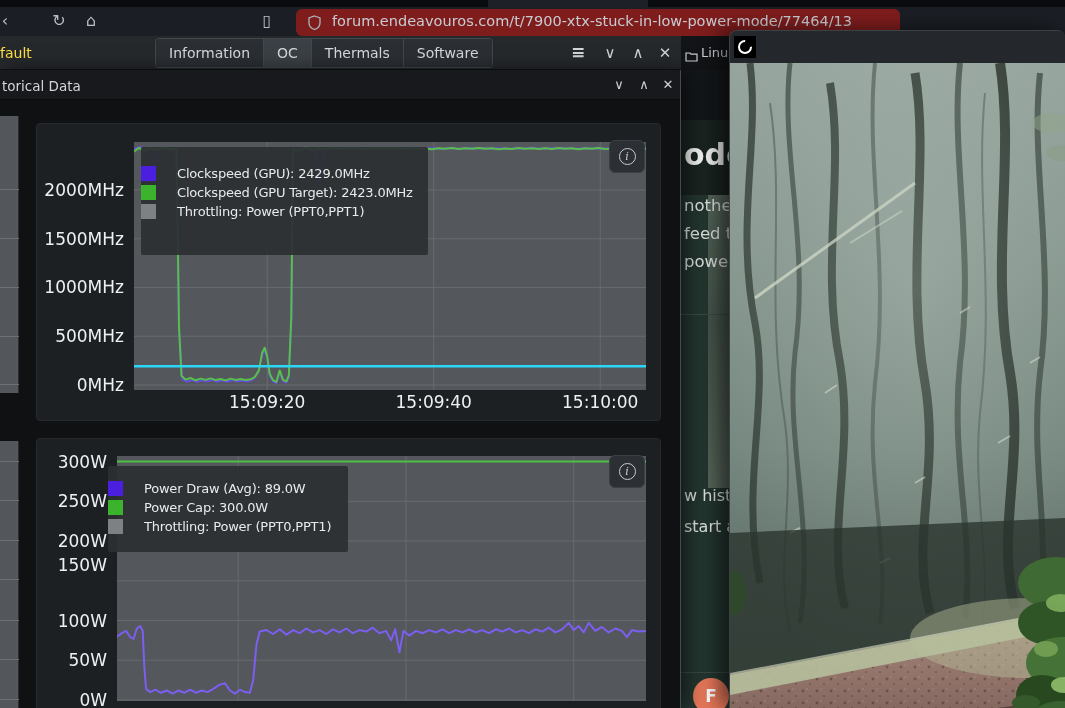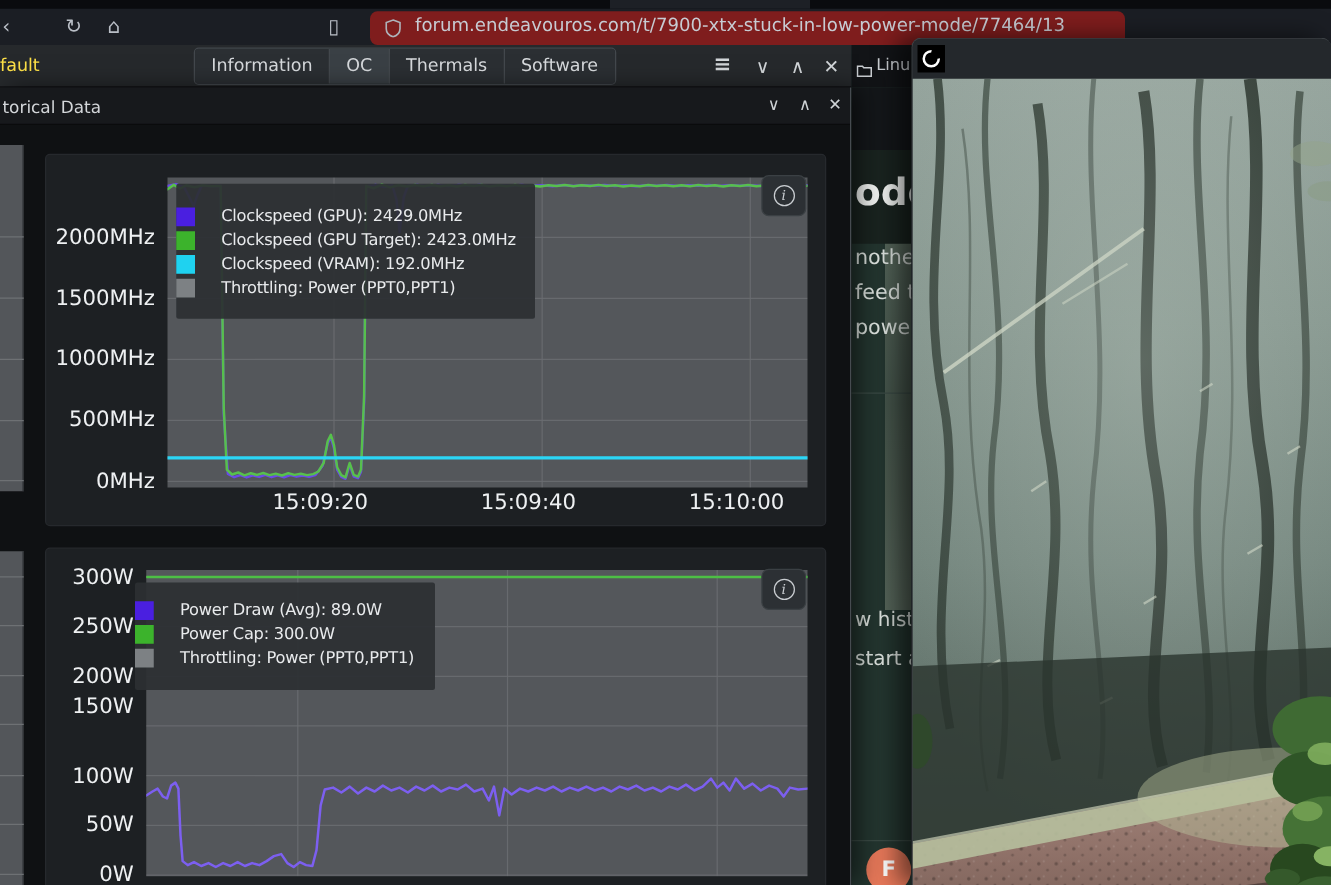--- a/index.html
+++ b/index.html
@@ -201,10 +201,6 @@
         <div class="legend-row">
           <span class="legend-swatch" style="background: rgb(60, 179, 44);"></span>
           <span class="legend-label">Clockspeed (GPU Target): 2423.0MHz</span>
-        </div>
-        <div class="legend-row">
-          <span class="legend-swatch" style="background: rgb(31, 210, 240);"></span>
-          <span class="legend-label">Clockspeed (VRAM): 192.0MHz</span>
         </div>
         <div class="legend-row">
           <span class="legend-swatch" style="background: rgb(125, 129, 132);"></span>

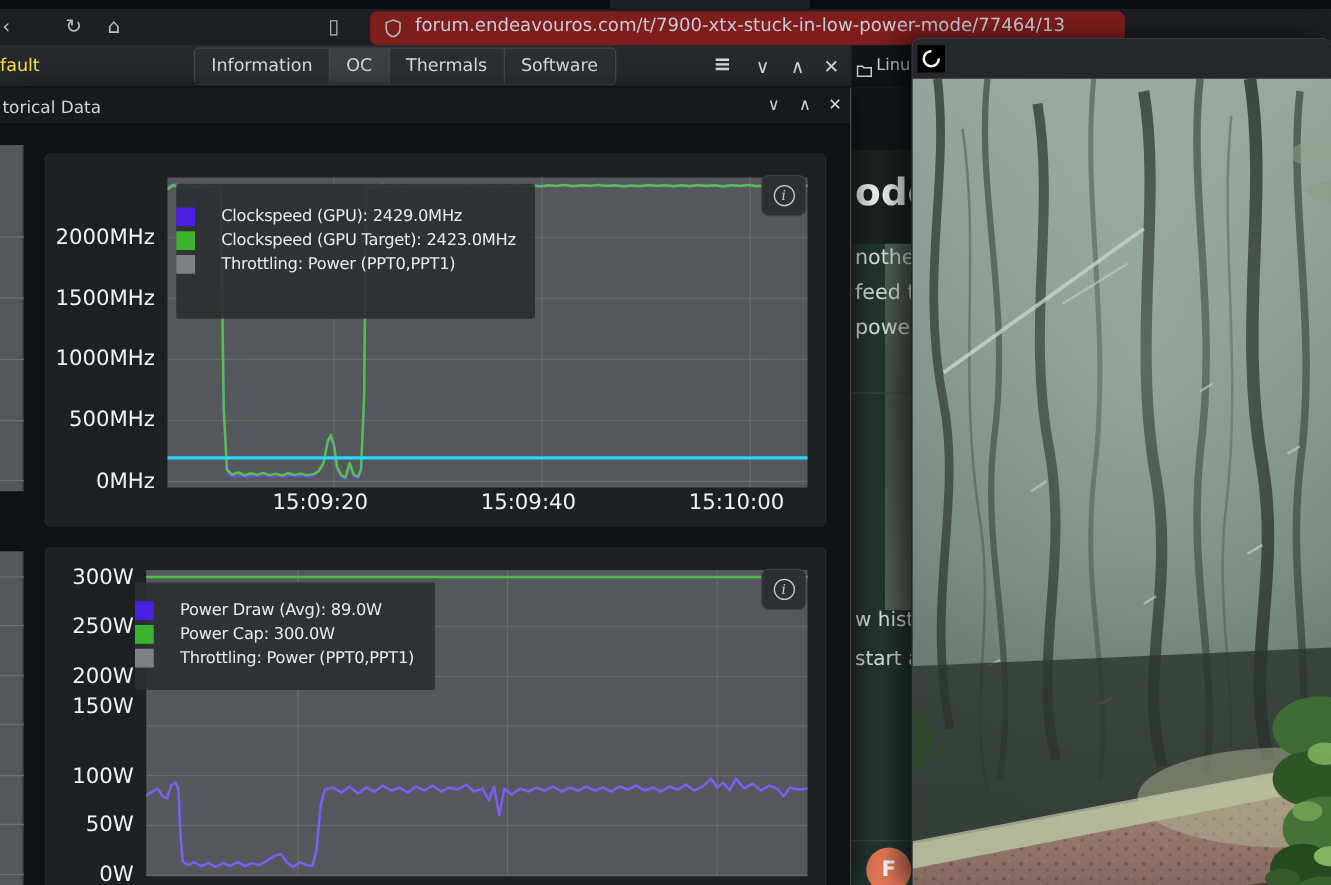--- a/index.html
+++ b/index.html
@@ -53,7 +53,7 @@
   #ylab2 { left:0; top:17px; width:75px; height:245px; }
   .ylabels div { position:absolute; right:5px; font-size:17px; color:#eef0f2; white-space:nowrap; }
   .xlabels { position:absolute; }
-  #xlab1 { left:86px; top:268px; width:512px; height:22px; }
+  #xlab1 { left:97px; top:268px; width:512px; height:22px; }
   .xlabels div { position:absolute; width:100px; text-align:center; font-size:17px; color:#eef0f2; }
   .legend { position:absolute; background:rgba(44,47,51,.93); border-radius:2px; }
   #legend1 { left:104px; top:23px; width:287px; height:108px; padding-top:17px; }

